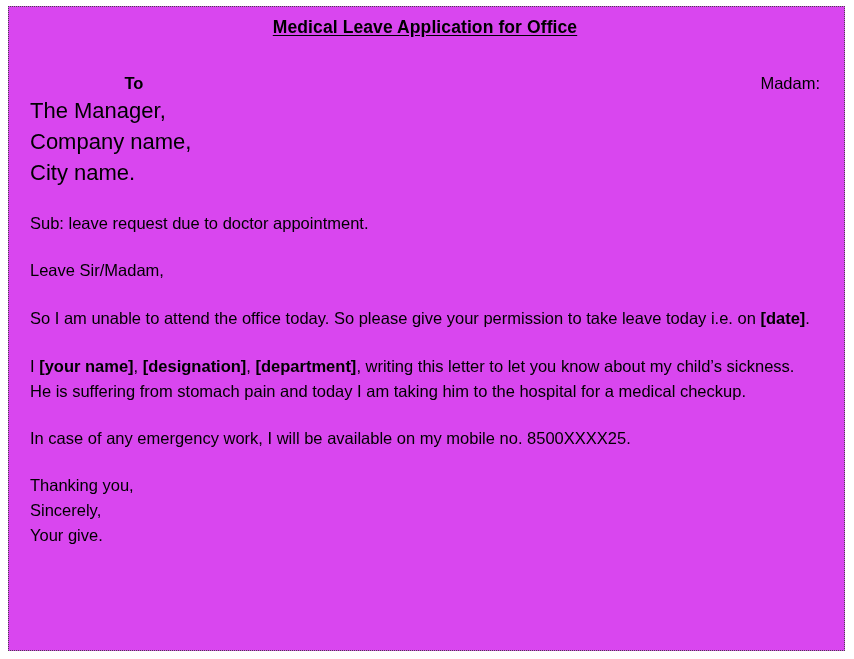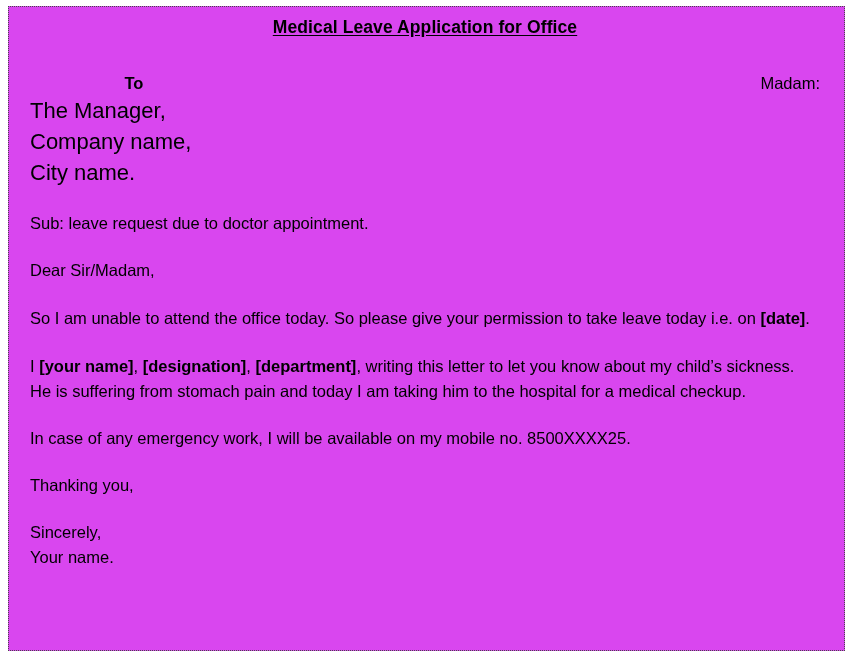--- a/index.html
+++ b/index.html
@@ -97,7 +97,7 @@
 
     <p class="para gap-sub">Sub: leave request due to doctor appointment.</p>
 
-    <p class="para gap-dear">Dear Sir/Madam,</p>
+    <p class="para gap-dear">Leave Sir/Madam,</p>
 
     <p class="para gap-body2 body-wrap"><span>So I am unable to attend the office today. So please give your permission to take leave today i.e. on </span><b>[date]</b><span>.</span></p>
 

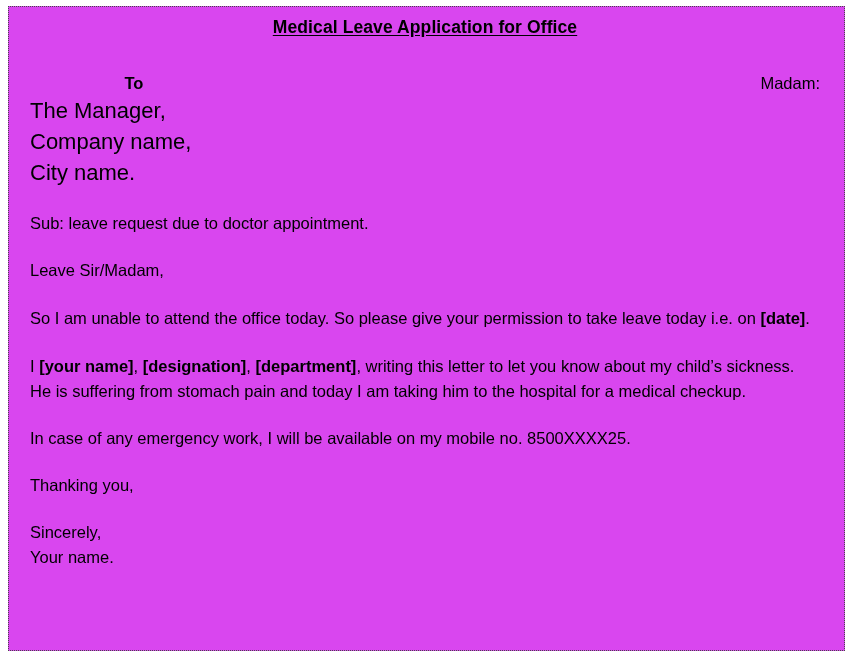--- a/index.html
+++ b/index.html
@@ -72,7 +72,7 @@
   .gap-body2 { margin-top: 22px; }
   .gap-body3 { margin-top: 22px; }
   .gap-thanks { margin-top: 22px; }
-  .gap-sincerely { margin-top: 22px; }
+  .gap-sincerely { }
   .para b { font-weight: bold; }
   .body-wrap { max-width: 800px; }
 </style>

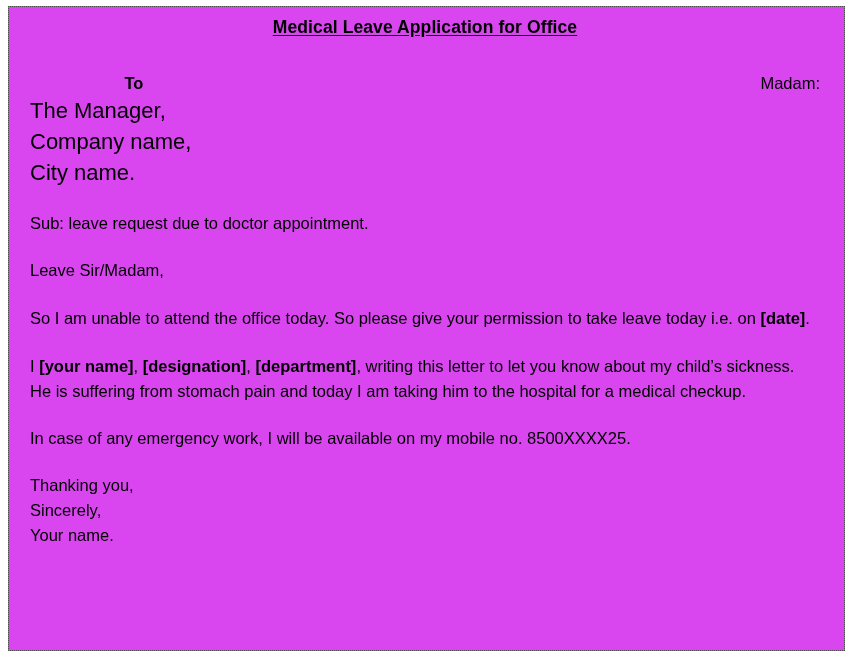--- a/index.html
+++ b/index.html
@@ -109,7 +109,7 @@
 
     <div class="gap-sincerely">
       <div class="para">Sincerely,</div>
-      <div class="para">Your name.</div>
+      <div class="para">Your give.</div>
     </div>
 
   </div>

